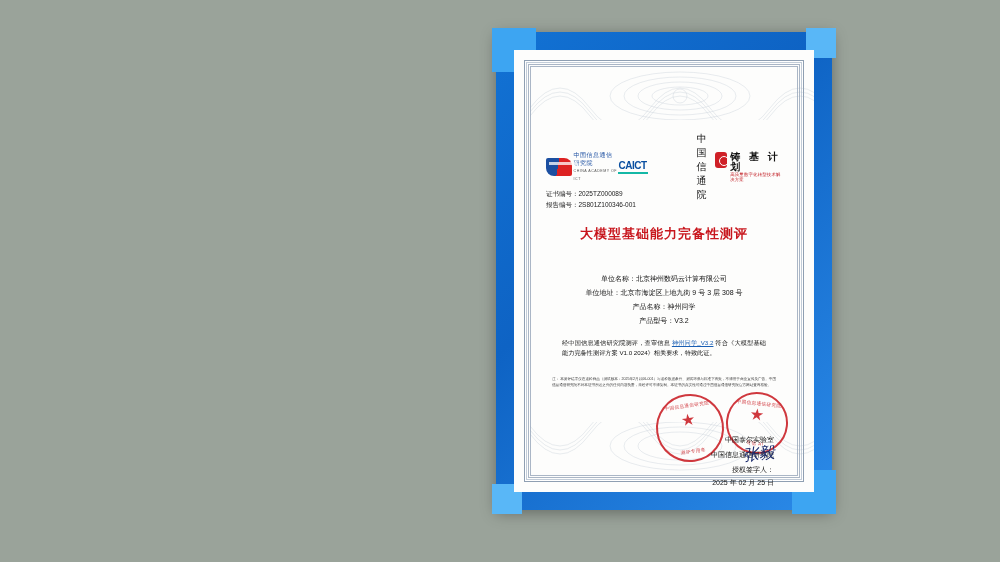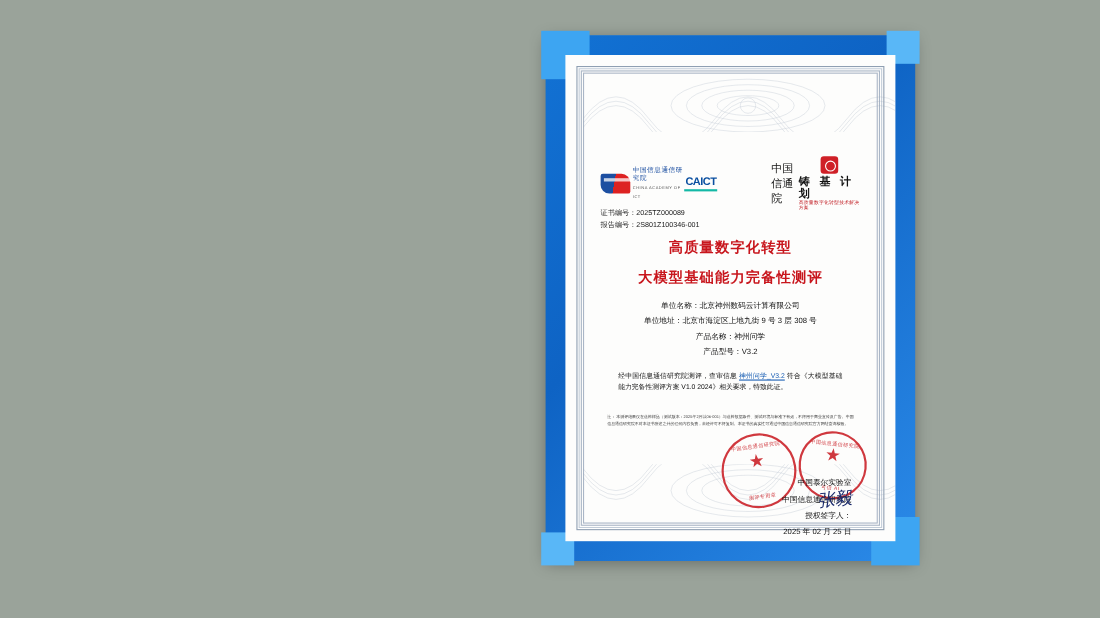--- a/index.html
+++ b/index.html
@@ -135,7 +135,7 @@
     color: #111;
     margin-left: 46px;
   }
-  .logo-right { display: flex; align-items: center; gap: 3px; flex-direction: column; }
+  .logo-right { display: flex; align-items: flex-start; gap: 3px; }
   .zhuji-badge {
     width: 16px; height: 16px;
     background: #cf2027;

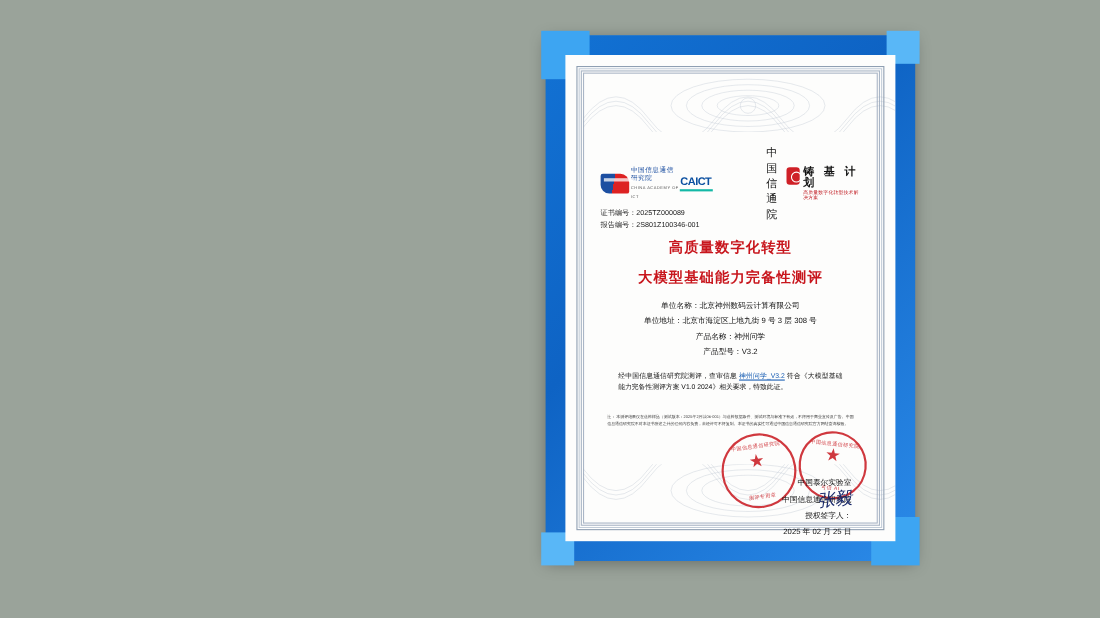--- a/index.html
+++ b/index.html
@@ -368,7 +368,6 @@
         </div>
 
         <div class="title-block">
-          <div class="title1">高质量数字化转型</div>
           <div class="title2">大模型基础能力完备性测评</div>
         </div>
 

